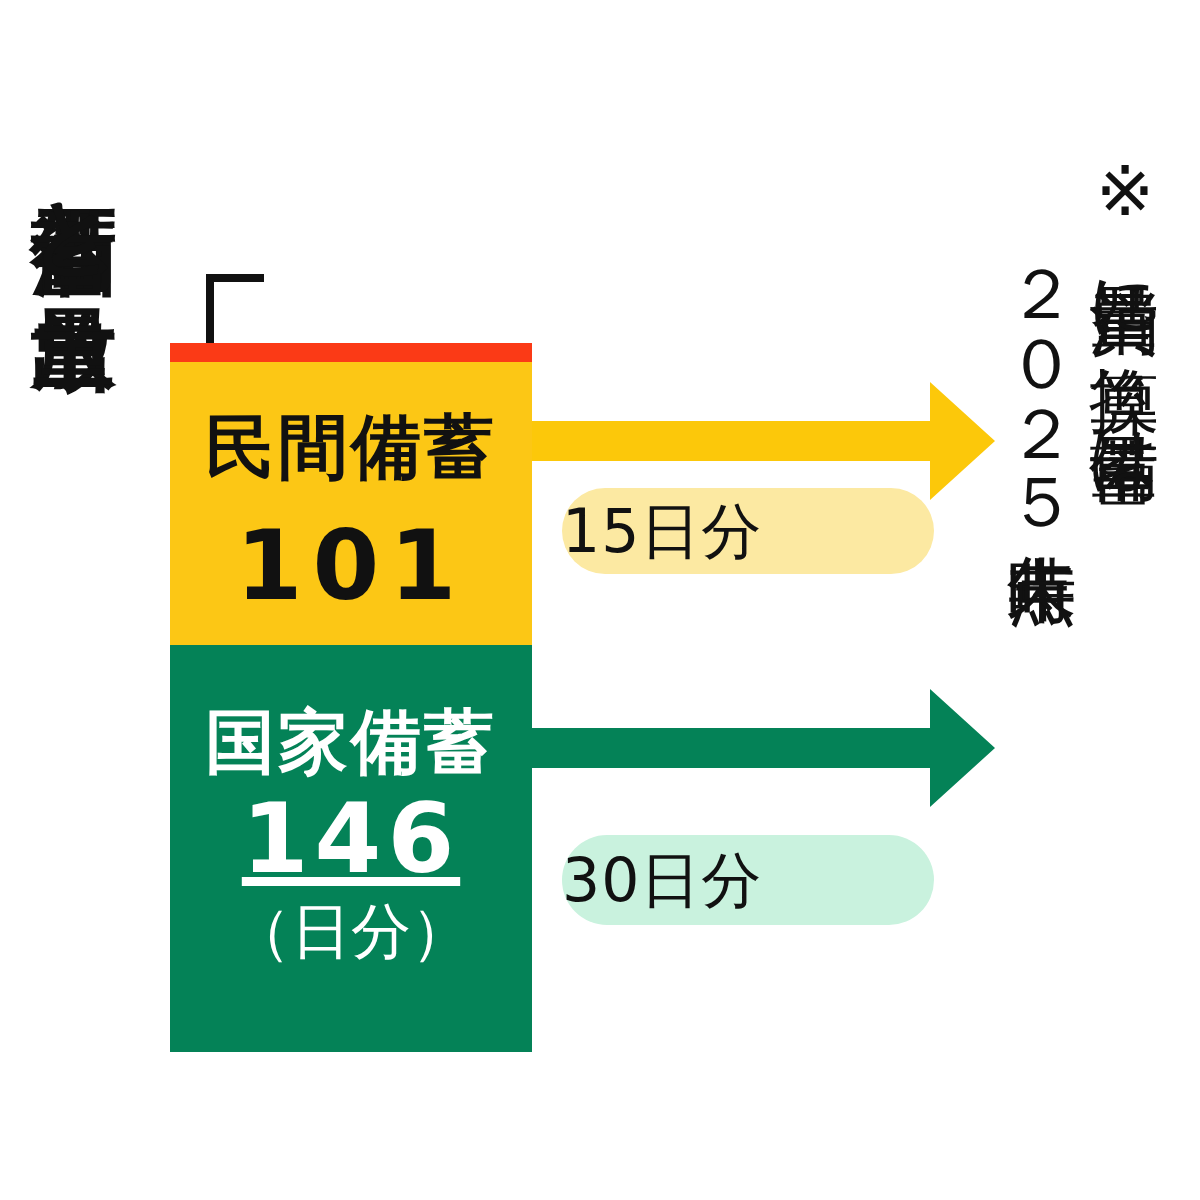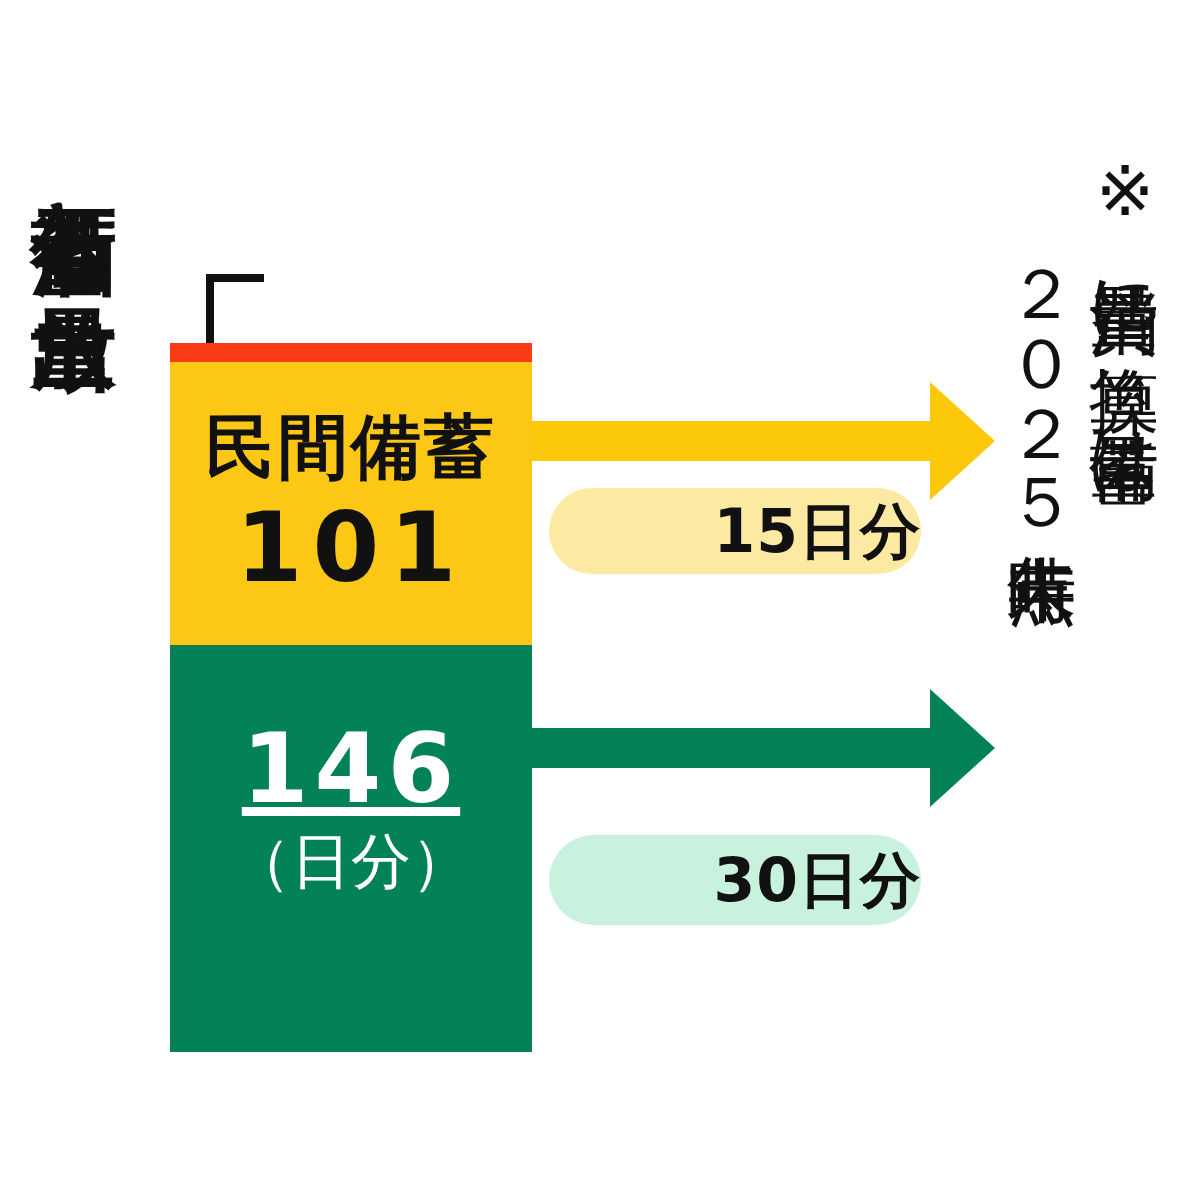--- a/index.html
+++ b/index.html
@@ -34,7 +34,7 @@
   .seg.yellow { height:283px; background:#fcc715; padding-top:50px; }
   .seg.green  { height:407px; background:#048257; padding-top:62px; color:#ffffff; }
   .seg-label { font-size:70px; font-weight:700; letter-spacing:3px; line-height:1; }
-  .seg-value { font-size:96px; font-weight:700; letter-spacing:10px; line-height:1; margin-top:18px; }
+  .seg-value { font-size:96px; font-weight:700; letter-spacing:10px; line-height:1; margin-top:36px; }
   .seg.green .seg-value { margin-top:14px; letter-spacing:6px;text-decoration:underline; }
   .seg-unit  { font-size:60px; font-weight:400; line-height:1; margin-top:14px; letter-spacing:0; }
   

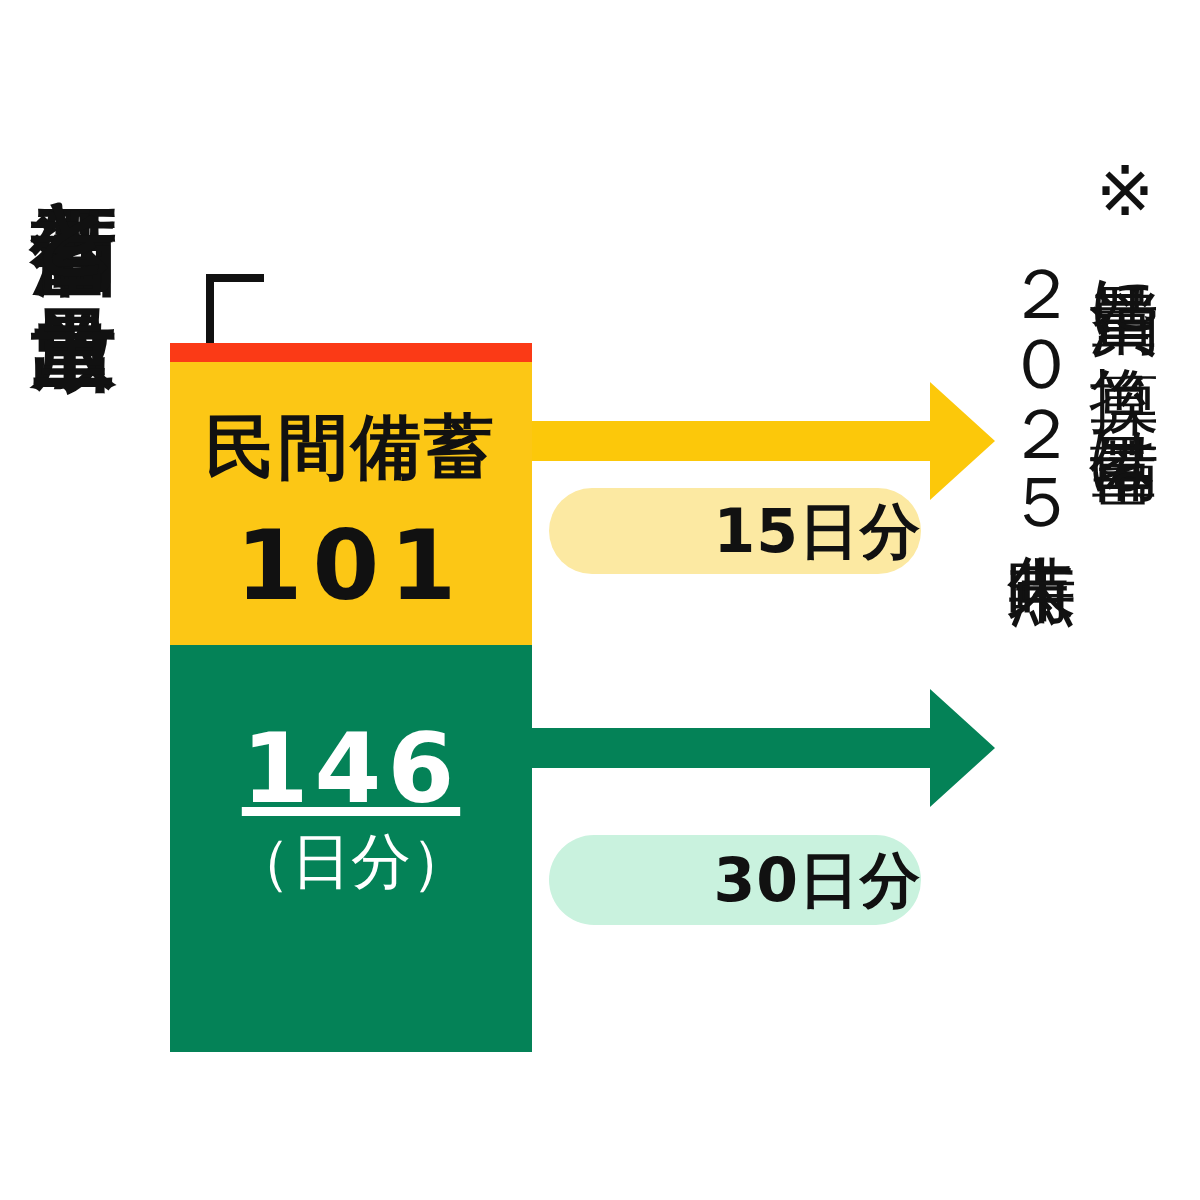--- a/index.html
+++ b/index.html
@@ -45,8 +45,8 @@
   .arrow.a2 polygon { fill:#048257; }
   
   .pill {
-    position:absolute; left:549px; width:372px; text-align:right;
-    font-weight:700; font-size:60px; letter-spacing:1px;
+    position:absolute; left:562px; width:372px; text-align:left;
+    font-weight:400; font-size:60px; letter-spacing:1px;
   }
   .pill.p1 { top:488px; height:86px; line-height:86px; border-radius:43px; background:#fce9a2; }
   .pill.p2 { top:797px; height:90px; line-height:90px; border-radius:45px; background:#c9f2de;margin-top:38px; }

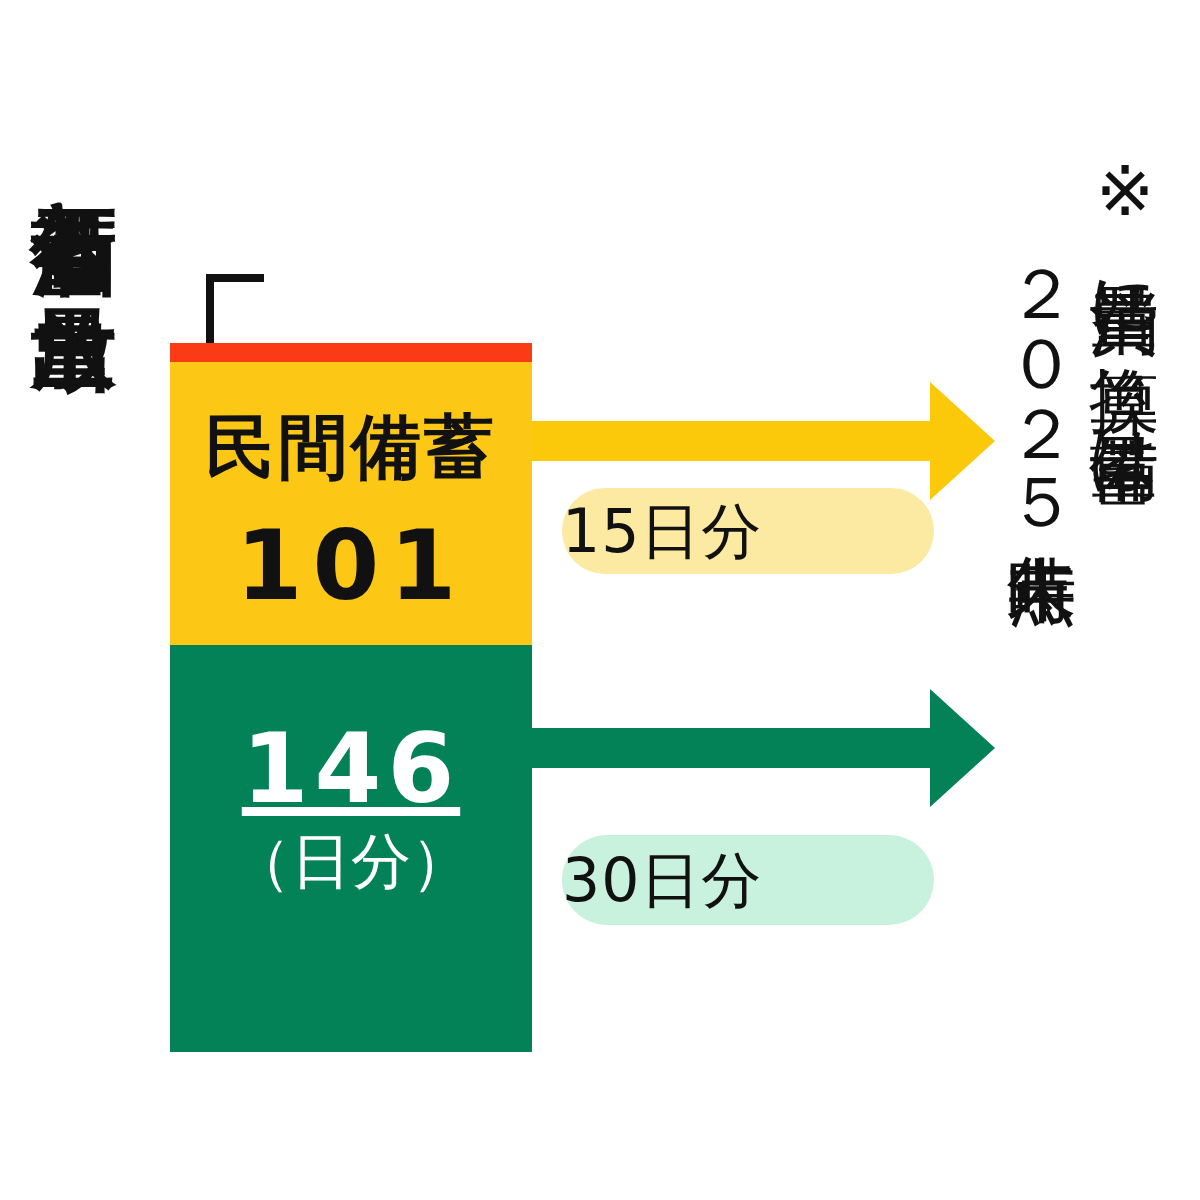--- a/index.html
+++ b/index.html
@@ -78,6 +78,7 @@
       <div class="seg-value">101</div>
     </div>
     <div class="seg green">
+      <div class="seg-label">国家備蓄</div>
       <div class="seg-value">146</div>
       <div class="seg-unit">（日分）</div>
     </div>

